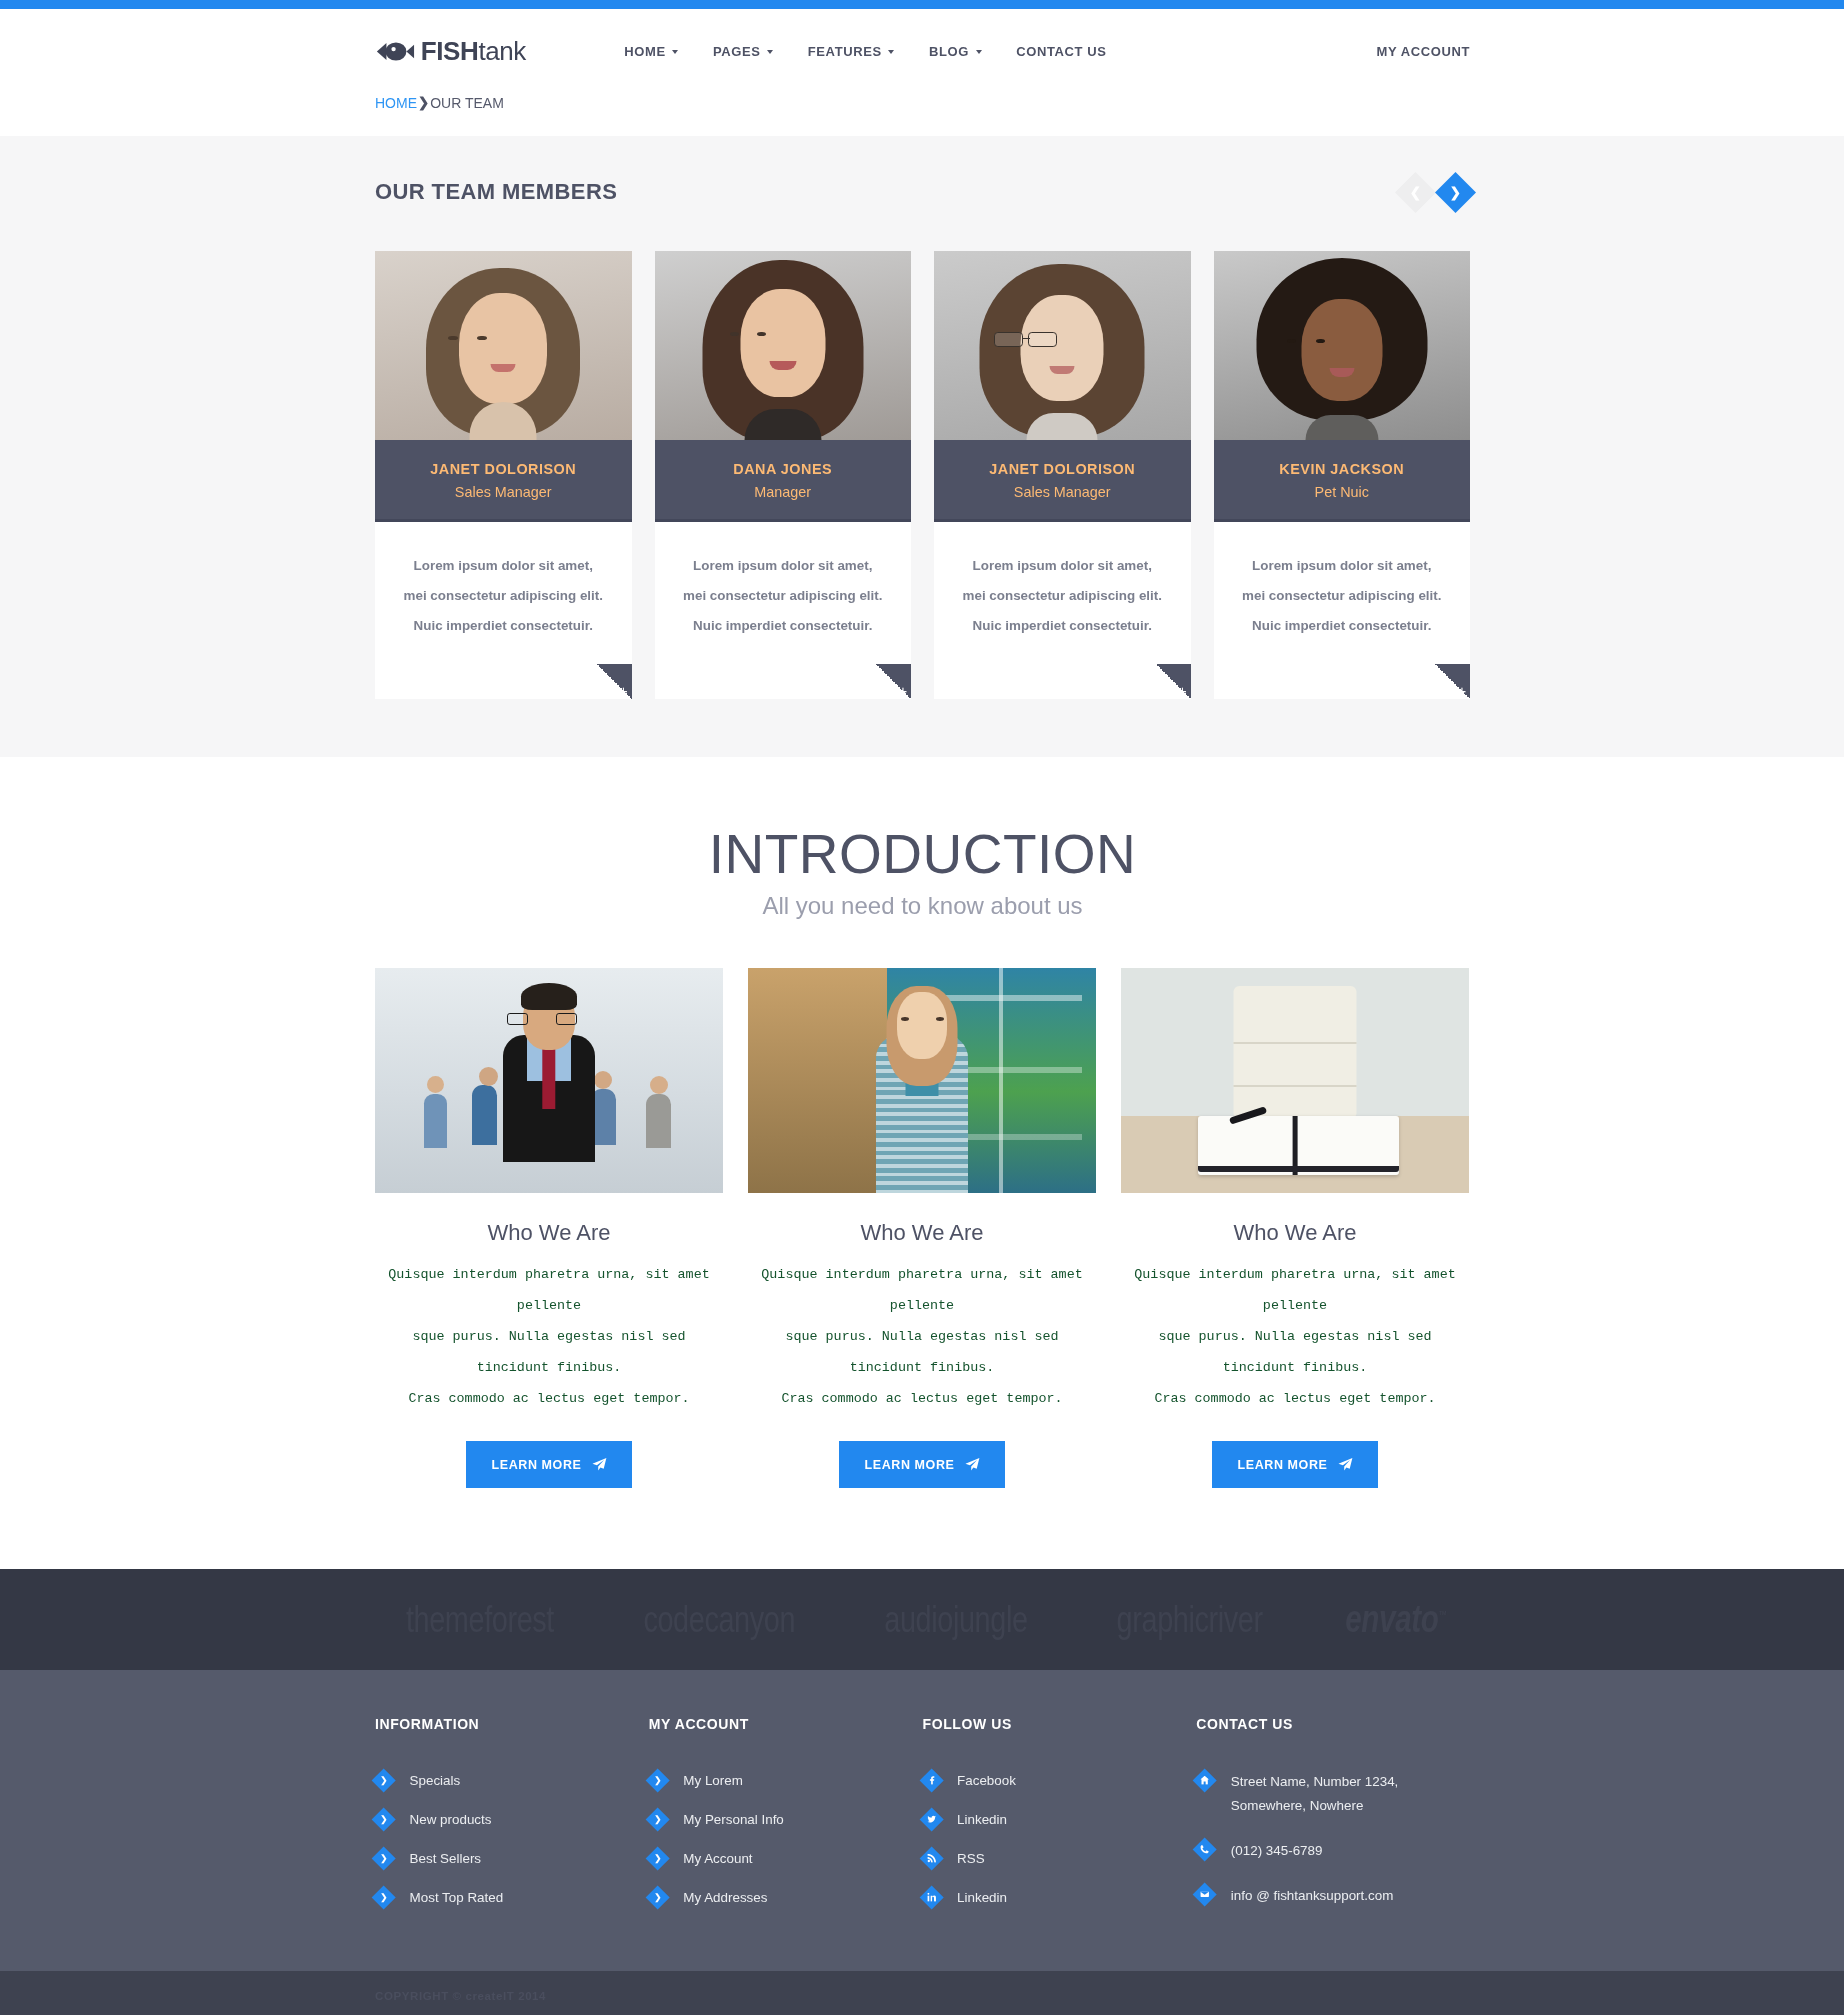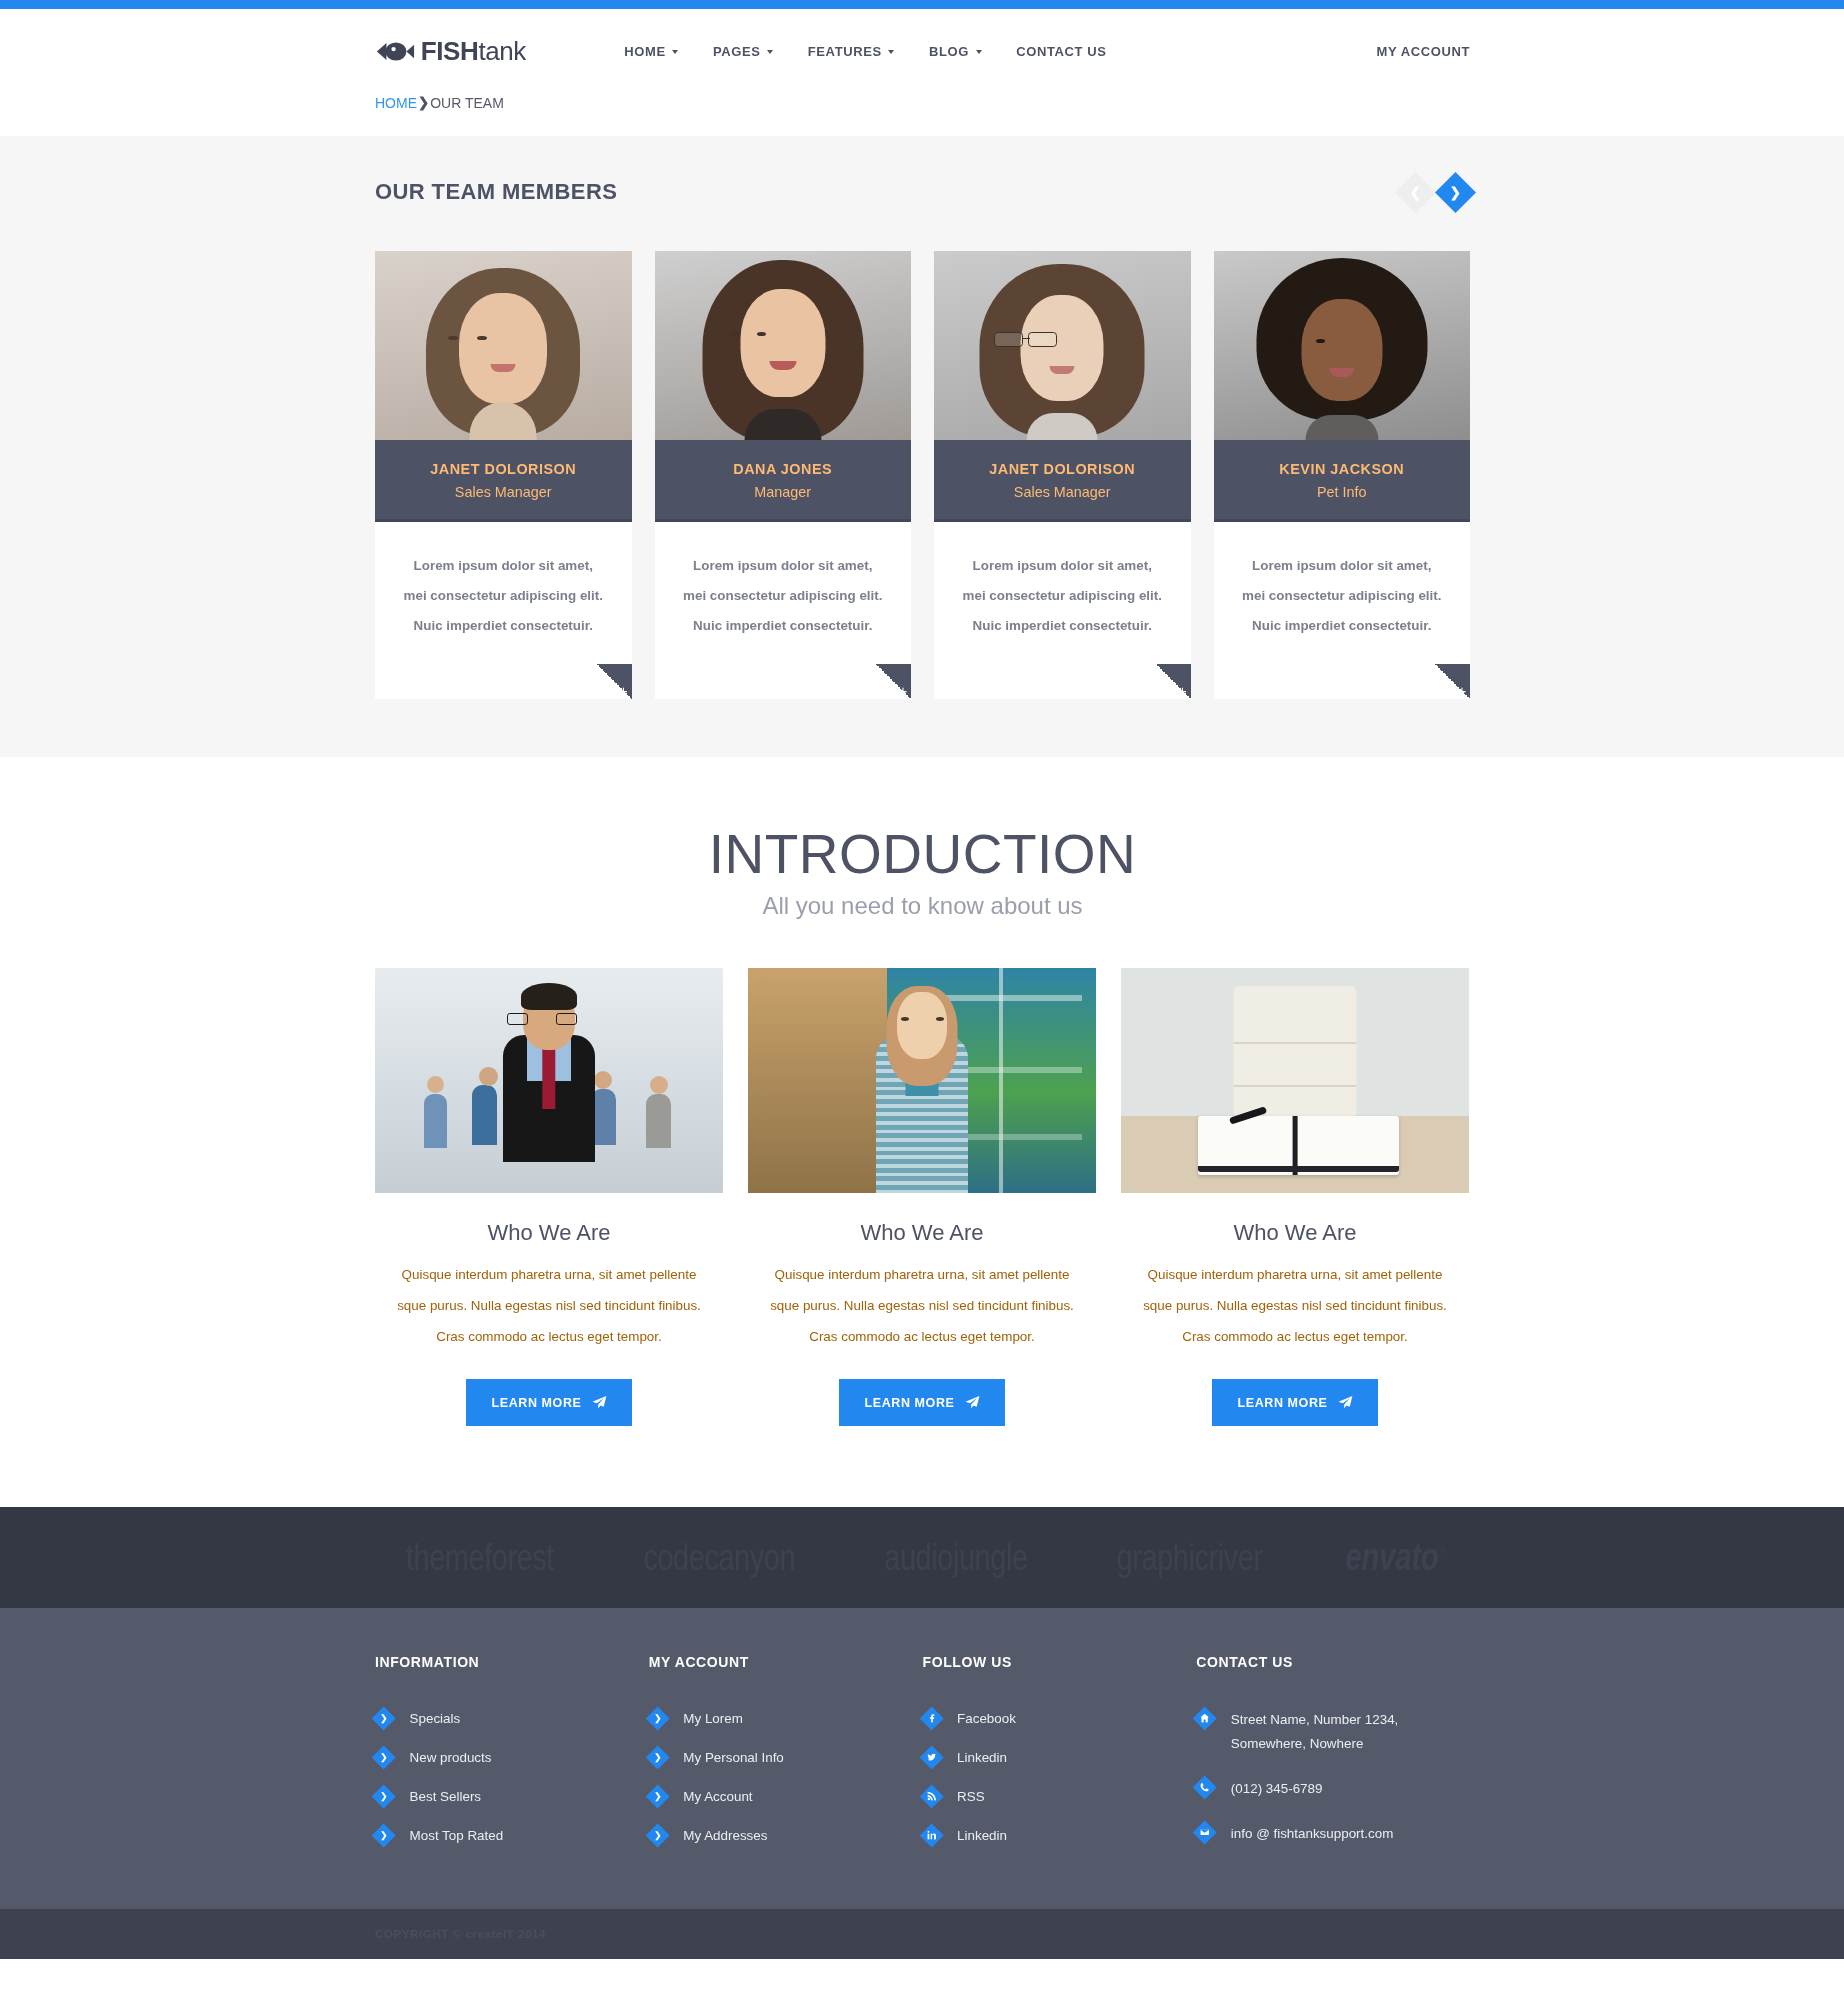--- a/index.html
+++ b/index.html
@@ -303,7 +303,7 @@
         </div>
         <div class="team-band">
           <div class="team-name">KEVIN JACKSON</div>
-          <div class="team-role">Pet Info</div>
+          <div class="team-role">Pet Nuic</div>
         </div>
         <div class="team-body">
           <p>

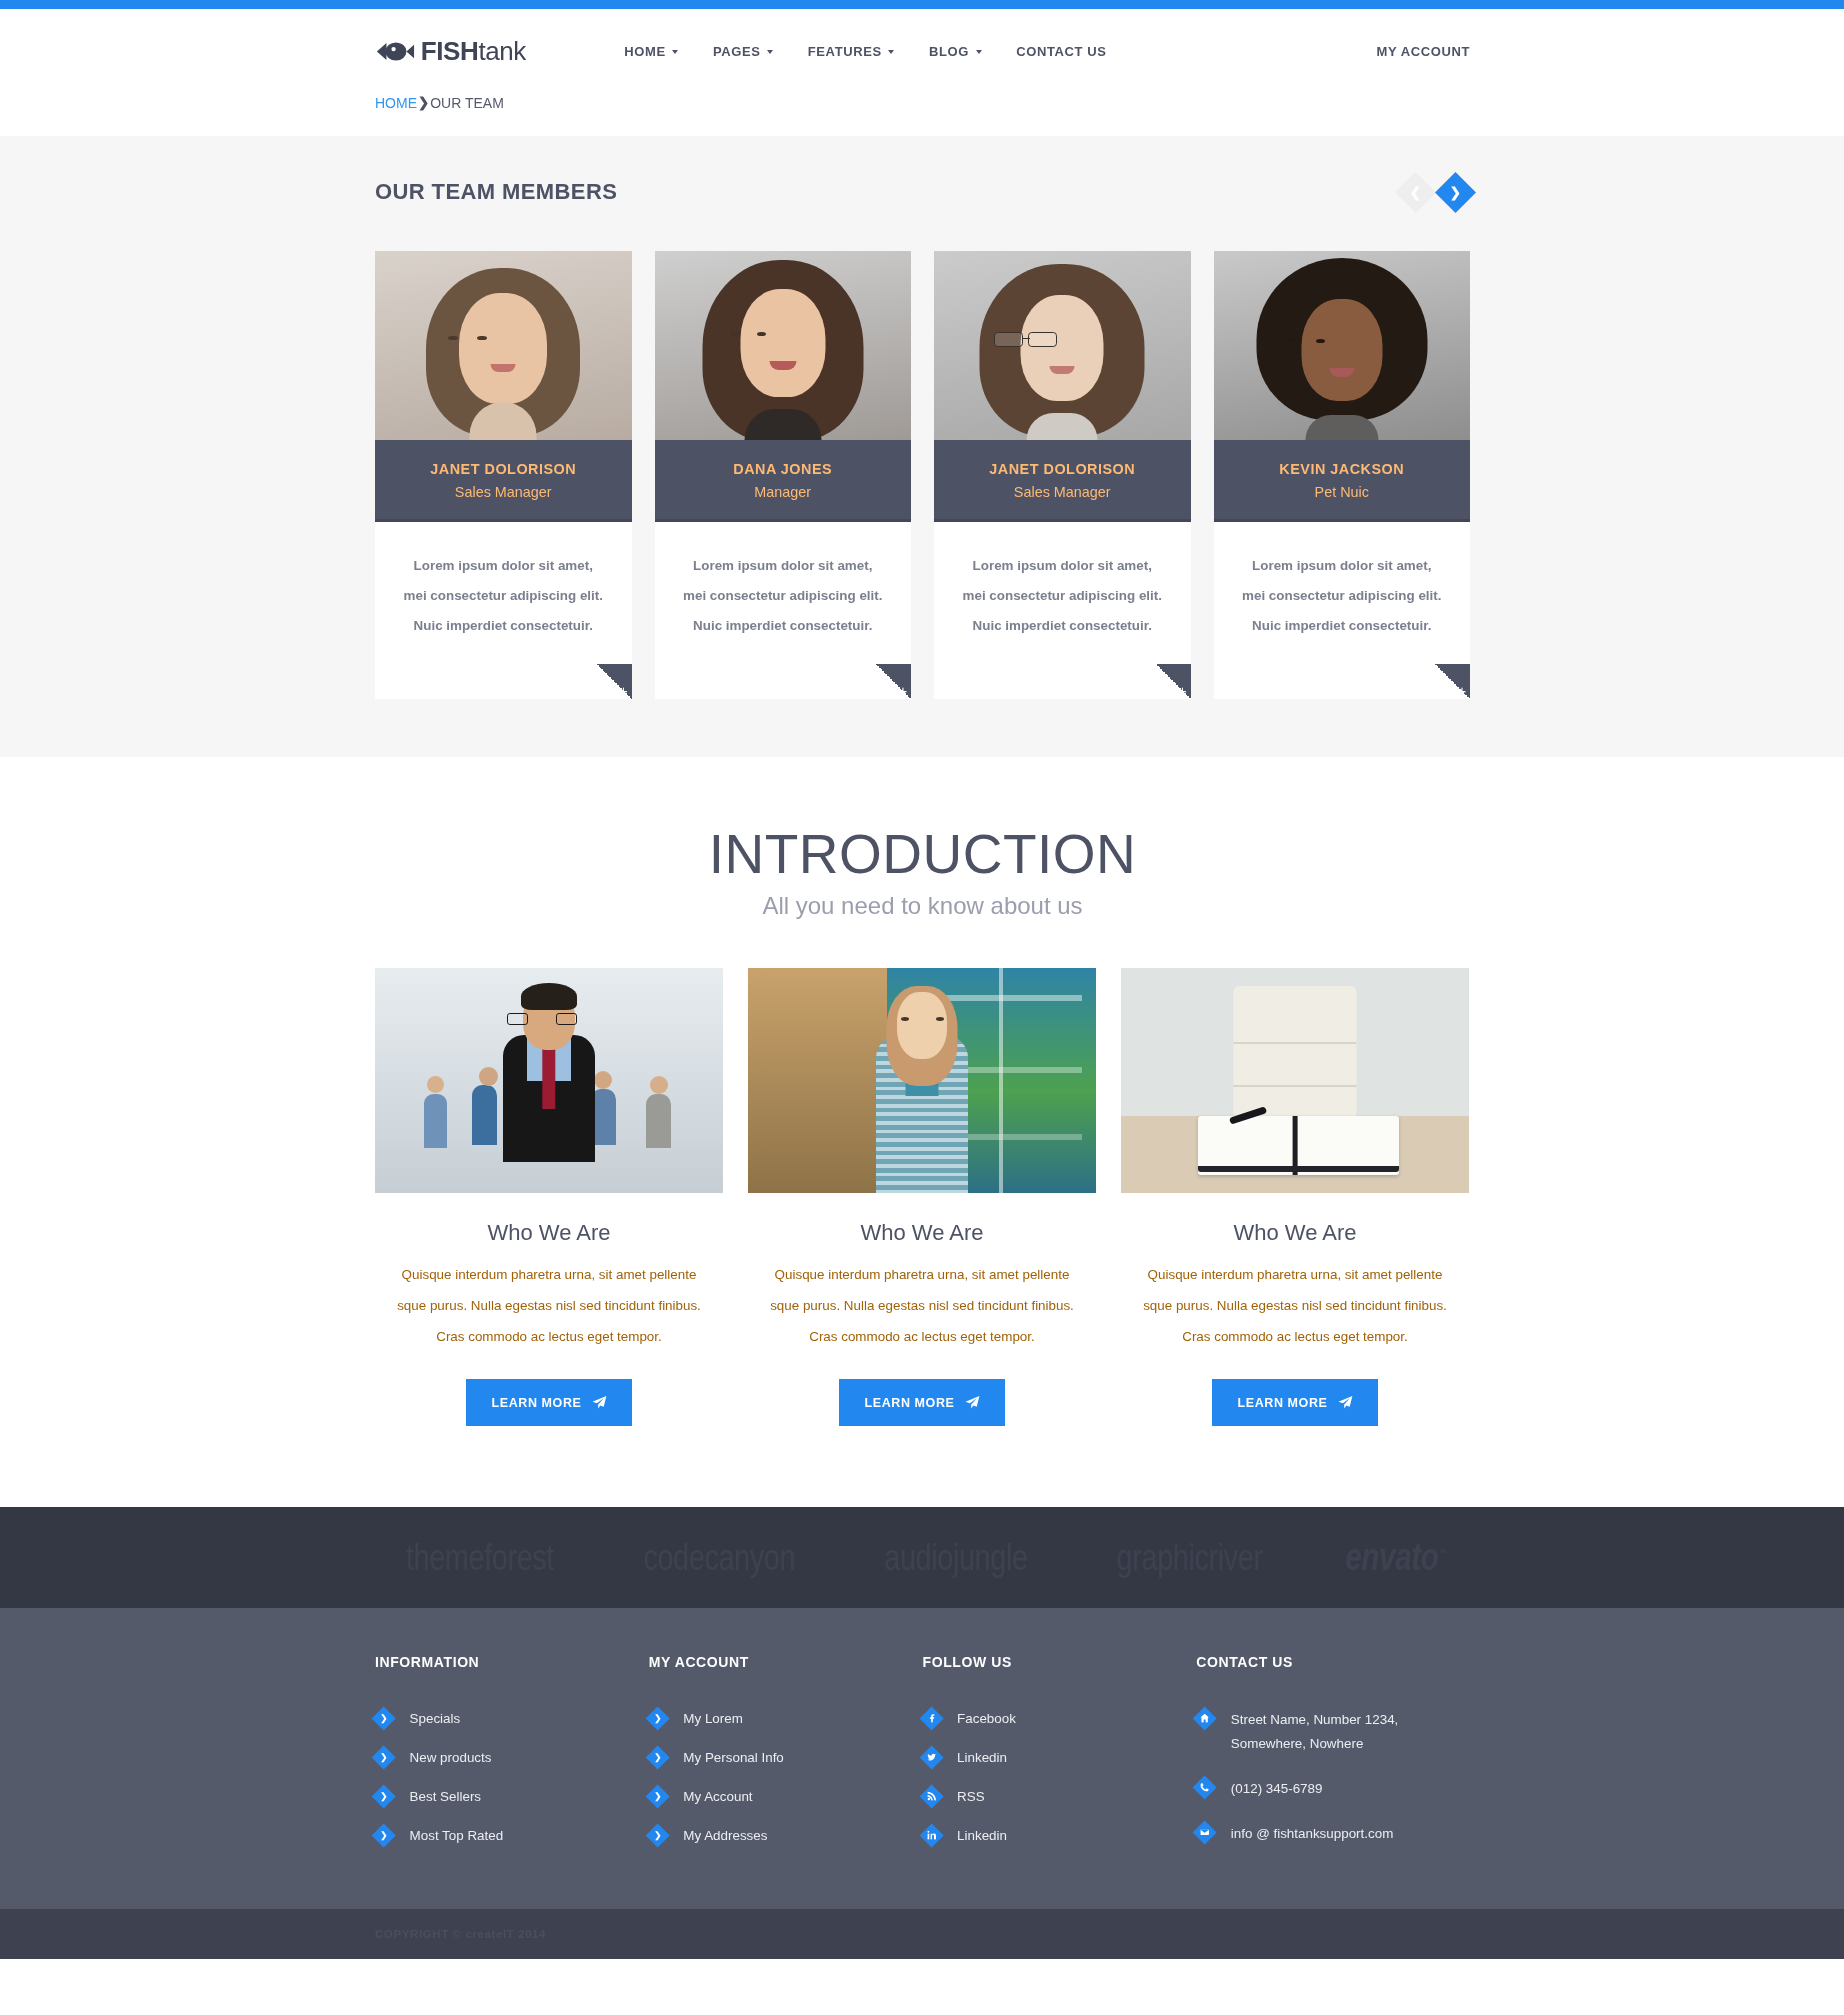--- a/index.html
+++ b/index.html
@@ -88,7 +88,7 @@
   .intro-col { width: 348px; text-align: center; }
   .intro-img { width: 100%; height: 225px; display: block; overflow: hidden; position: relative; }
   .intro-h3 { font-size: 22px; font-weight: 400; color: #4e5265; margin: 27px 0 13.4px; }
-  .intro-p { font-size: 13.4px; line-height: 31px; color: #a16207; }
+  .intro-p { font-size: 13.4px; line-height: 31px; color: #14532d; font-family: Liberation Mono, monospace; }
   .btn-learn {
     display: inline-flex; align-items: center; gap: 10.6px;
     background: #2288ef; color: #fff; border: none;

